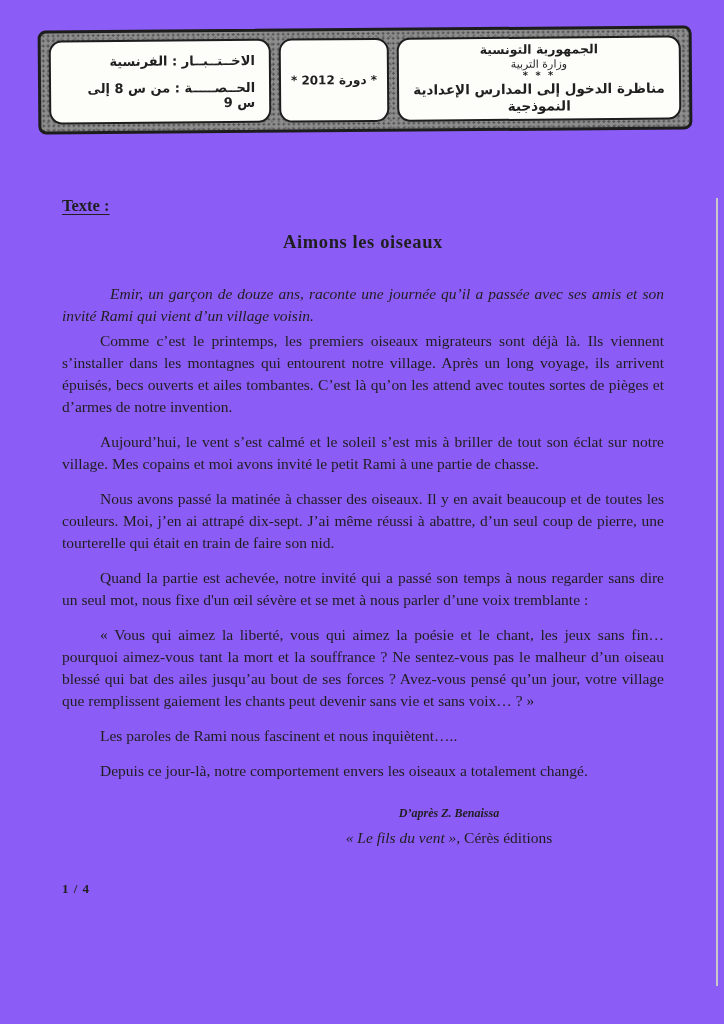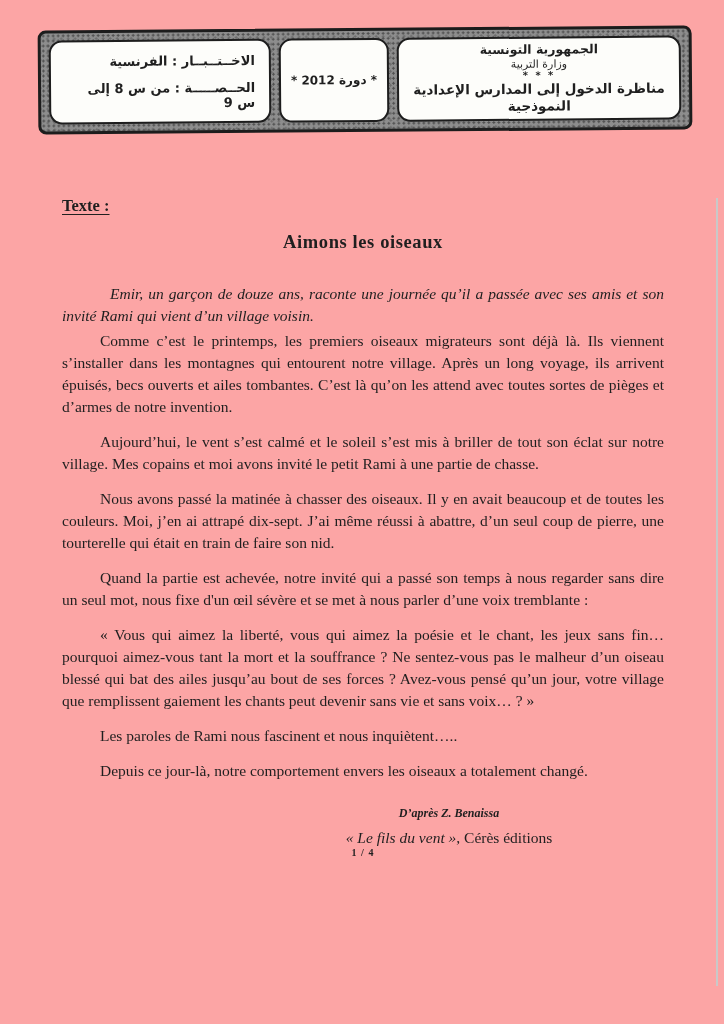--- a/index.html
+++ b/index.html
@@ -9,7 +9,7 @@
     width: 724px;
     height: 1024px;
     margin: 0 auto;
-    background: #fca5a5;
+    background: #8b5cf6;
     overflow: hidden;
     font-family: "Liberation Serif", serif;
     color: #1f1f1f;

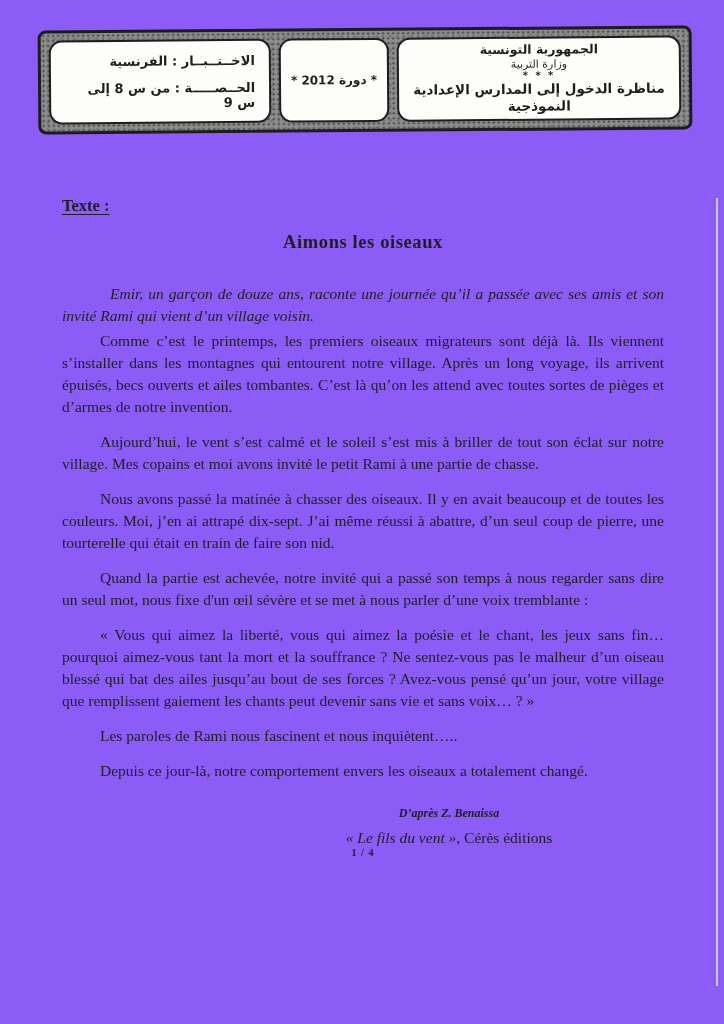--- a/index.html
+++ b/index.html
@@ -114,8 +114,9 @@
   .attr-source { font-size: 15.5px; }
   .attr-source .src-title { font-style: italic; }
   .page-number {
-    text-align: center;
-    font-size: 10px;
+    margin-top: 34px;
+    text-align: left;
+    font-size: 13px;
     font-weight: bold;
     letter-spacing: 1px;
   }

